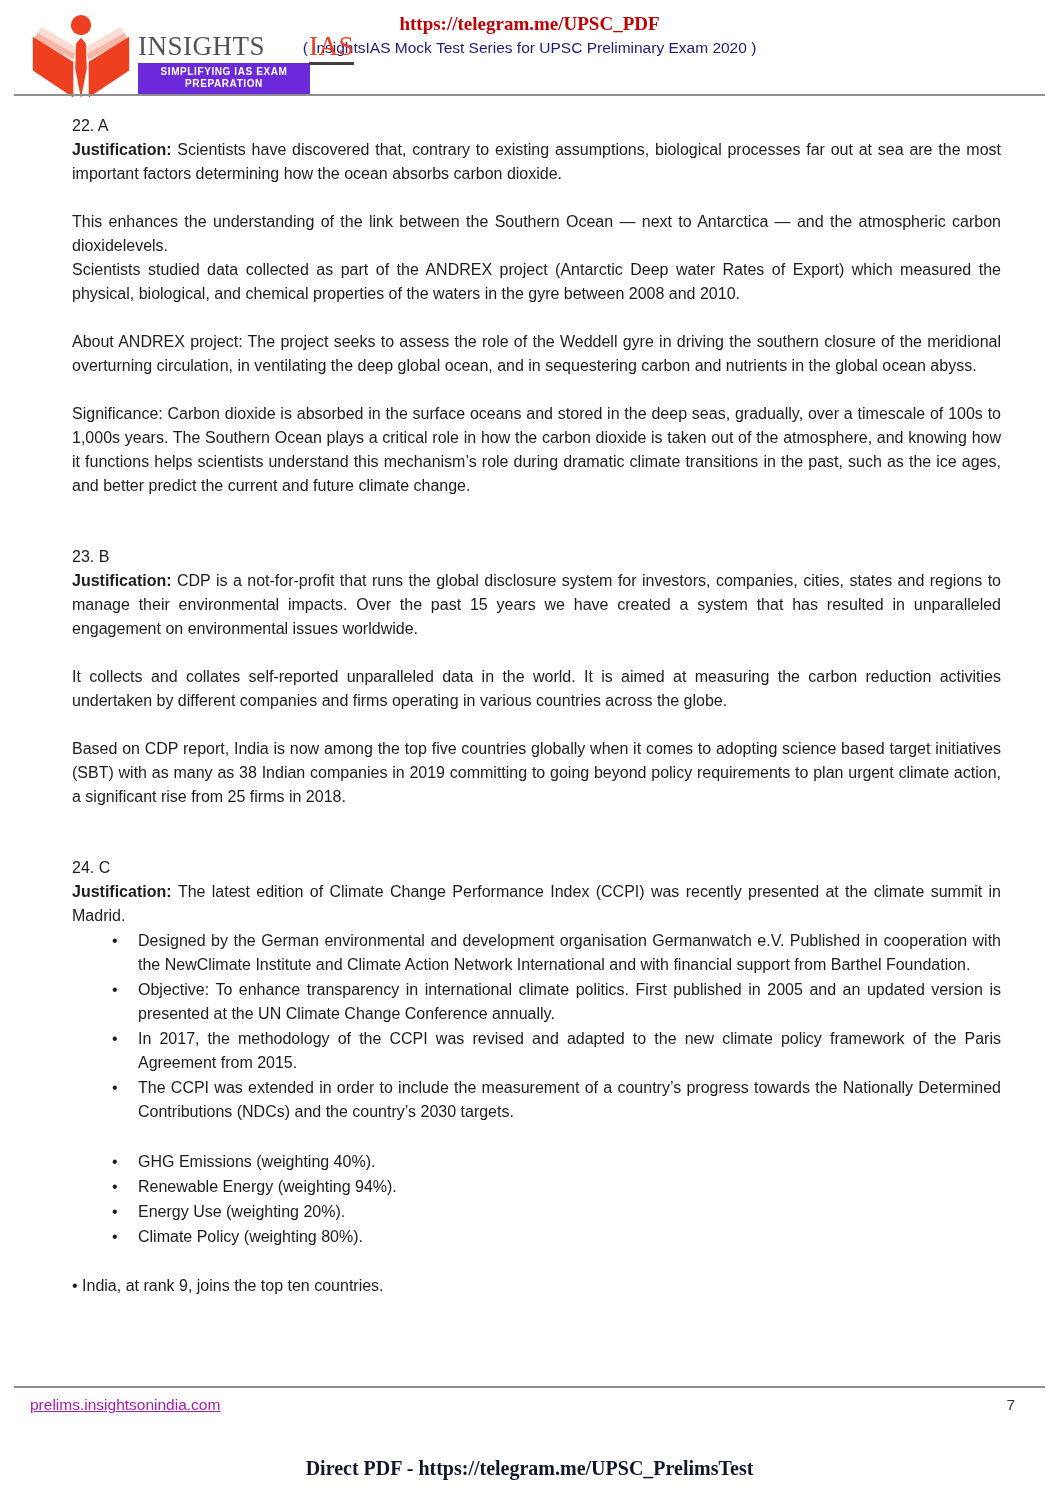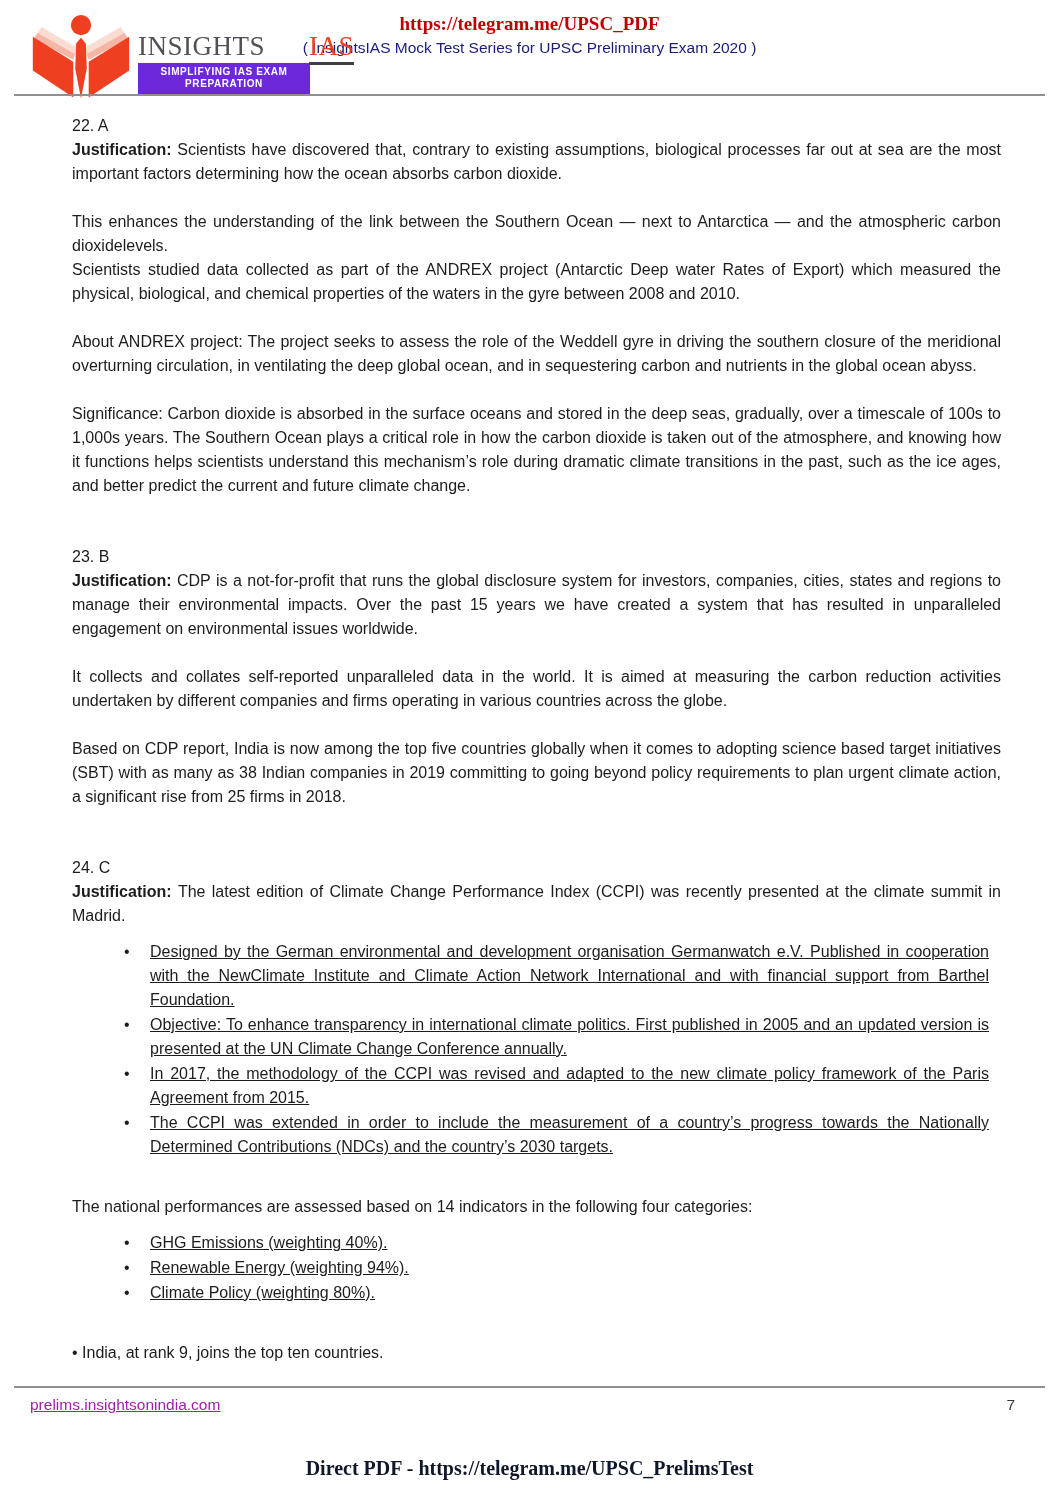--- a/index.html
+++ b/index.html
@@ -53,7 +53,7 @@
   .ans-num { text-align: left; }
   .gap { height: 24px; }
   .gap2 { height: 47px; }
-  .bullets { margin: 12px; padding: 0; list-style: none; text-decoration: underline; }
+  .bullets { margin: 0; padding: 0; list-style: none; }
   .bullets li { position: relative; padding-left: 66px; text-align: justify; margin: 1px 0; }
   .bullets li::before { content: "\2022"; position: absolute; left: 40px; top: 0; }
 

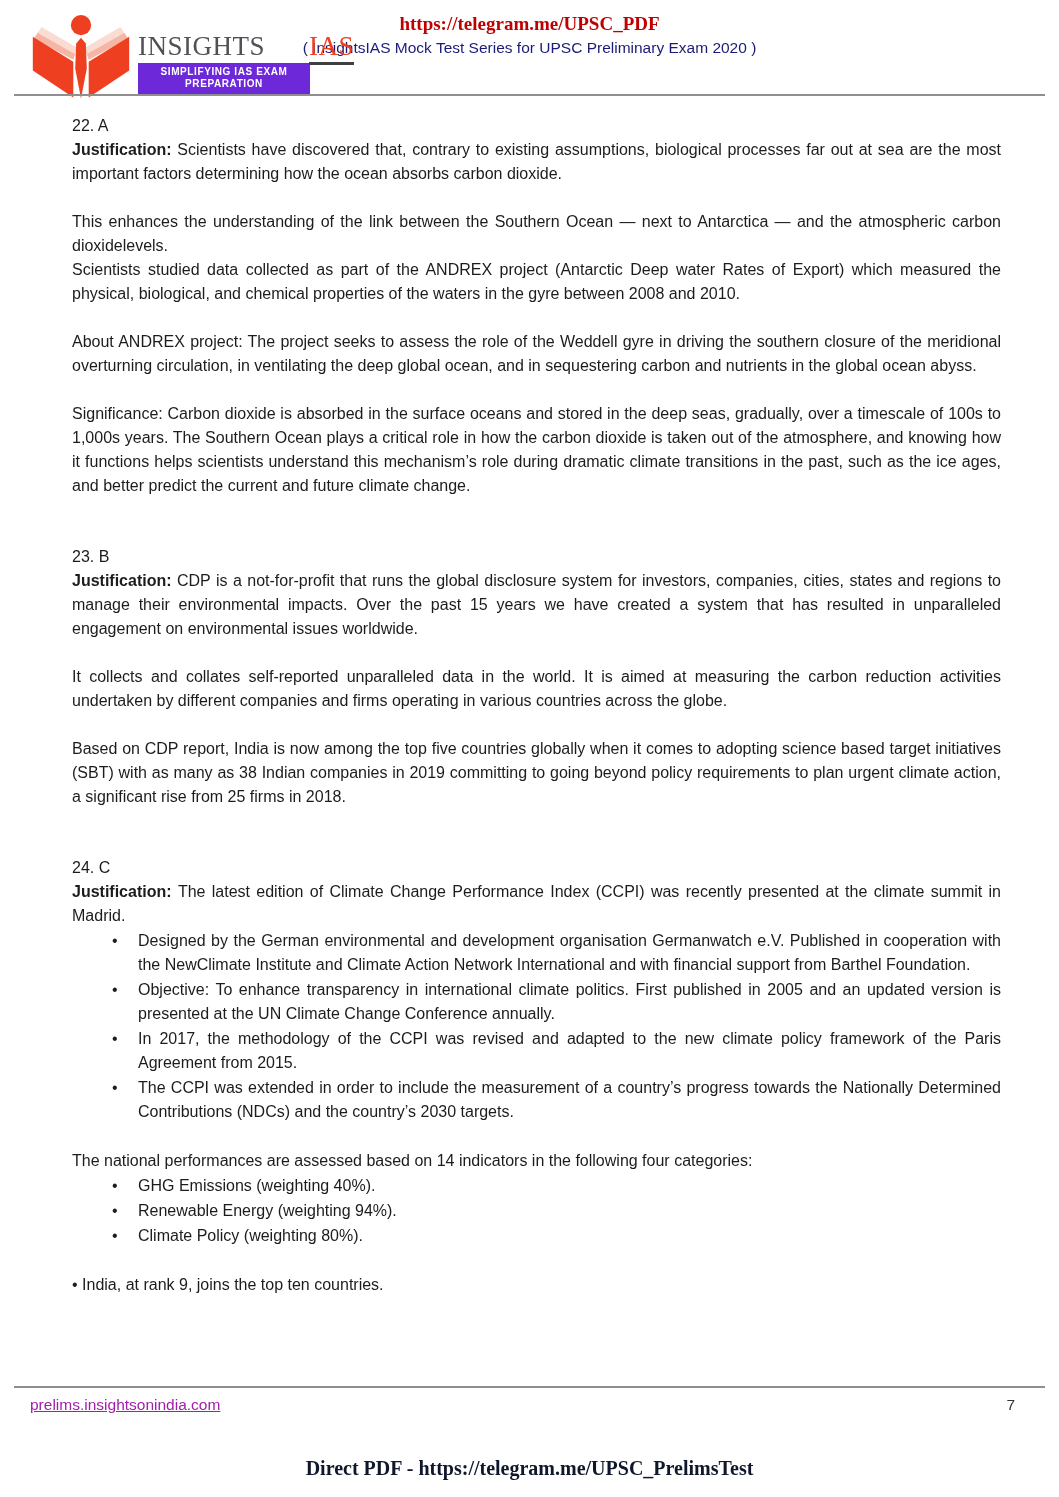--- a/index.html
+++ b/index.html
@@ -132,7 +132,6 @@
       <li>The CCPI was extended in order to include the measurement of a country’s progress towards the Nationally Determined Contributions (NDCs) and the country’s 2030 targets.</li>
     </ul>
     <div class="gap"></div>
-    <p>The national performances are assessed based on 14 indicators in the following four categories:</p>
     <ul class="bullets">
       <li>GHG Emissions (weighting 40%).</li>
       <li>Renewable Energy (weighting 94%).</li>

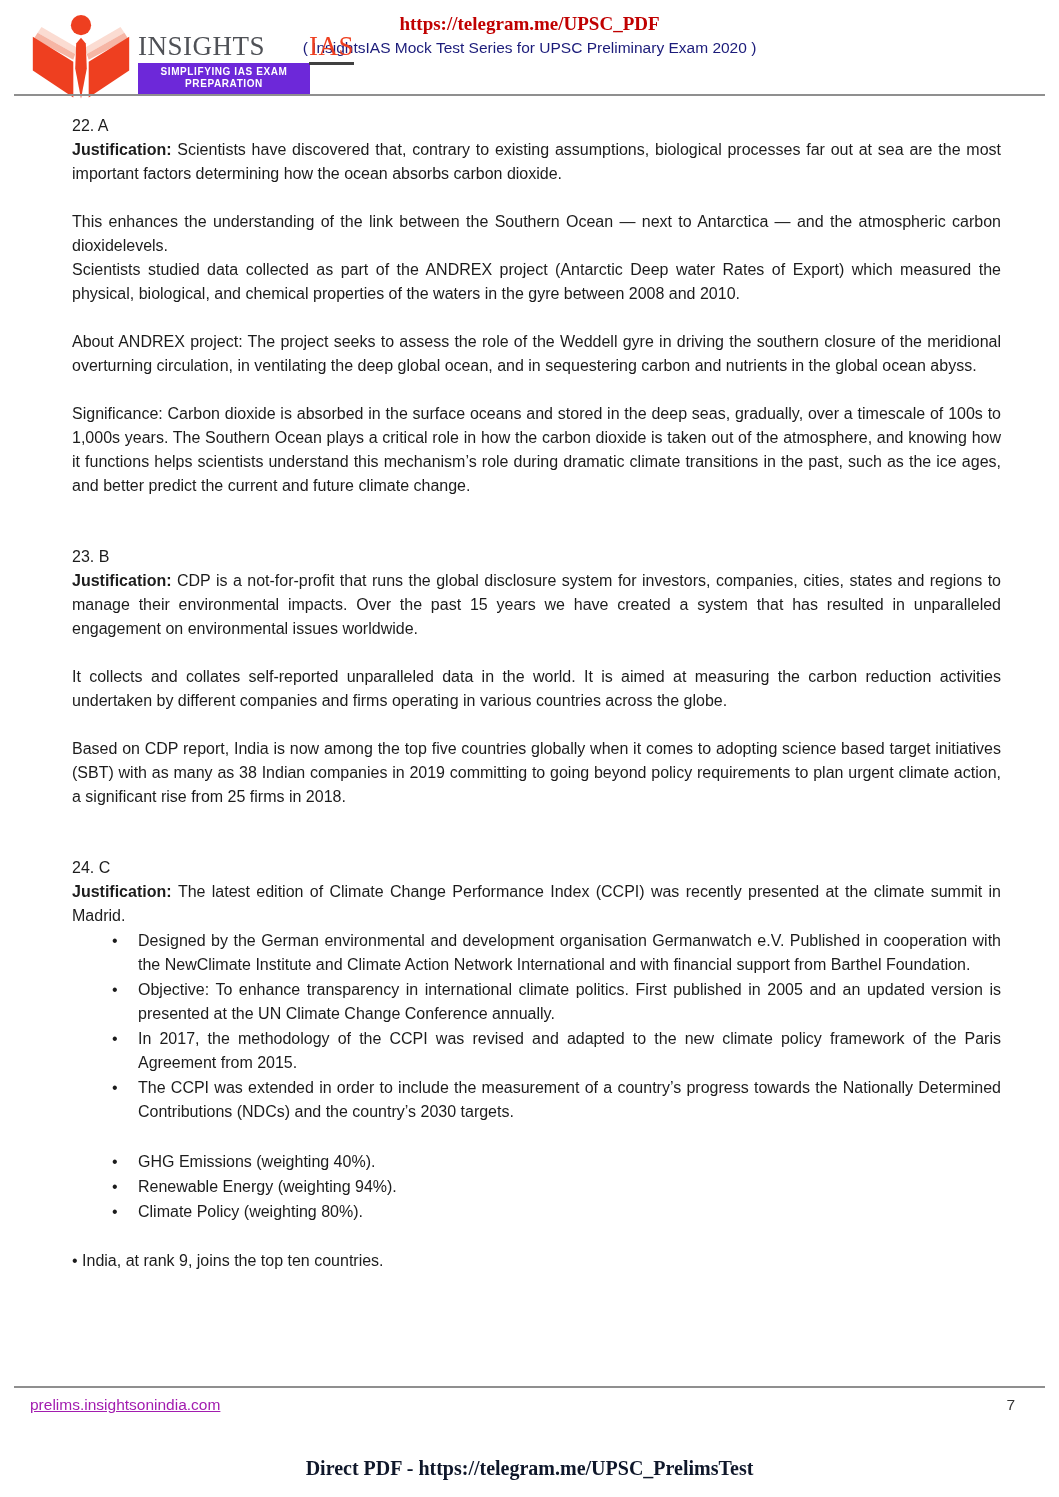--- a/index.html
+++ b/index.html
@@ -135,6 +135,7 @@
     <ul class="bullets">
       <li>GHG Emissions (weighting 40%).</li>
       <li>Renewable Energy (weighting 94%).</li>
+      <li>Energy Use (weighting 20%).</li>
       <li>Climate Policy (weighting 80%).</li>
     </ul>
     <div class="gap"></div>

